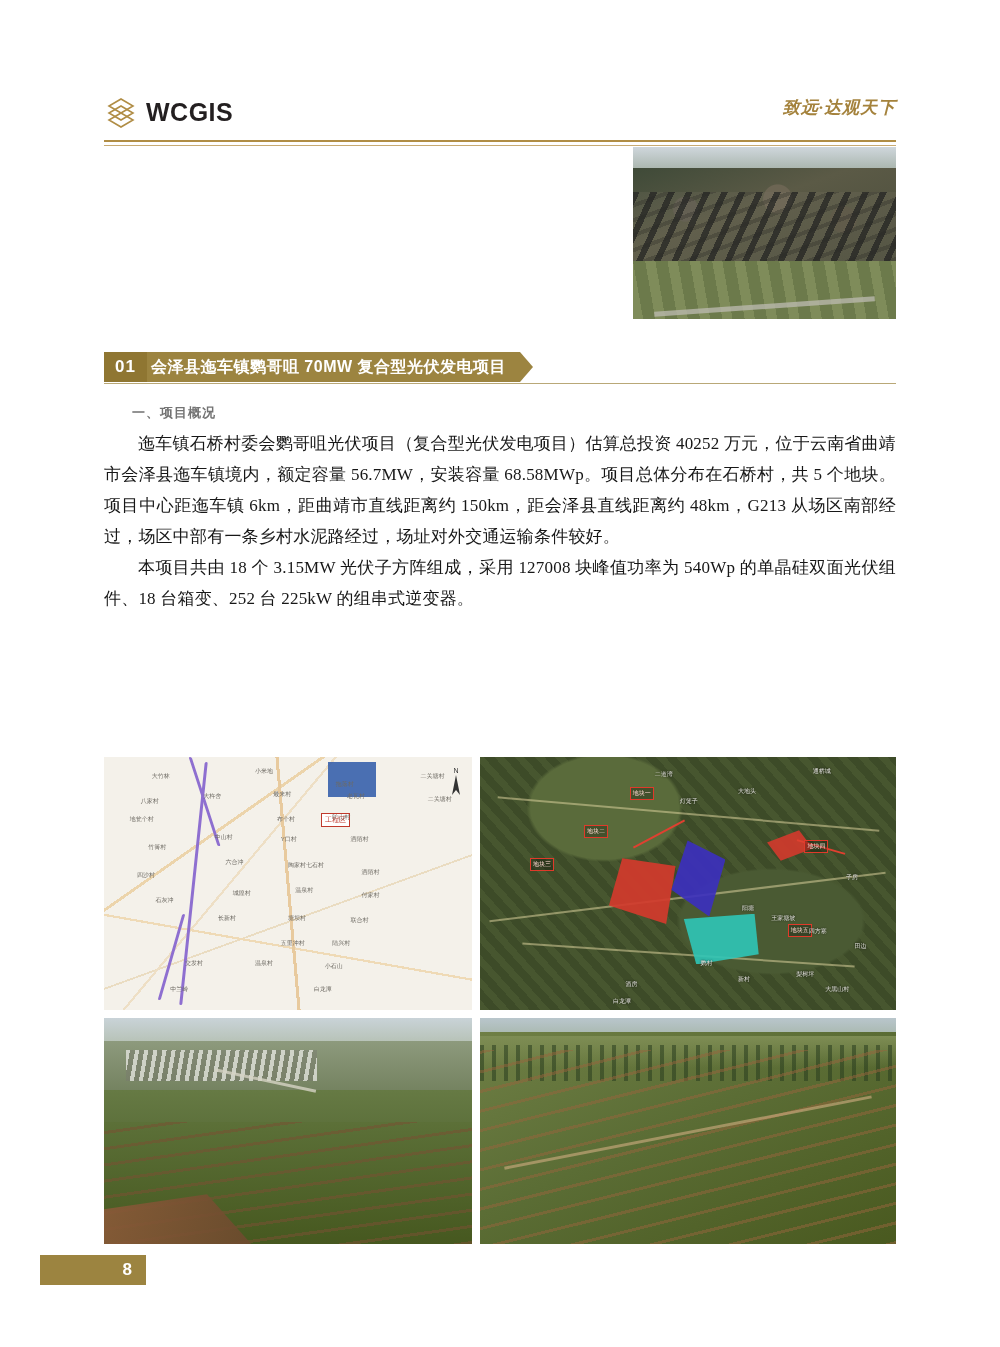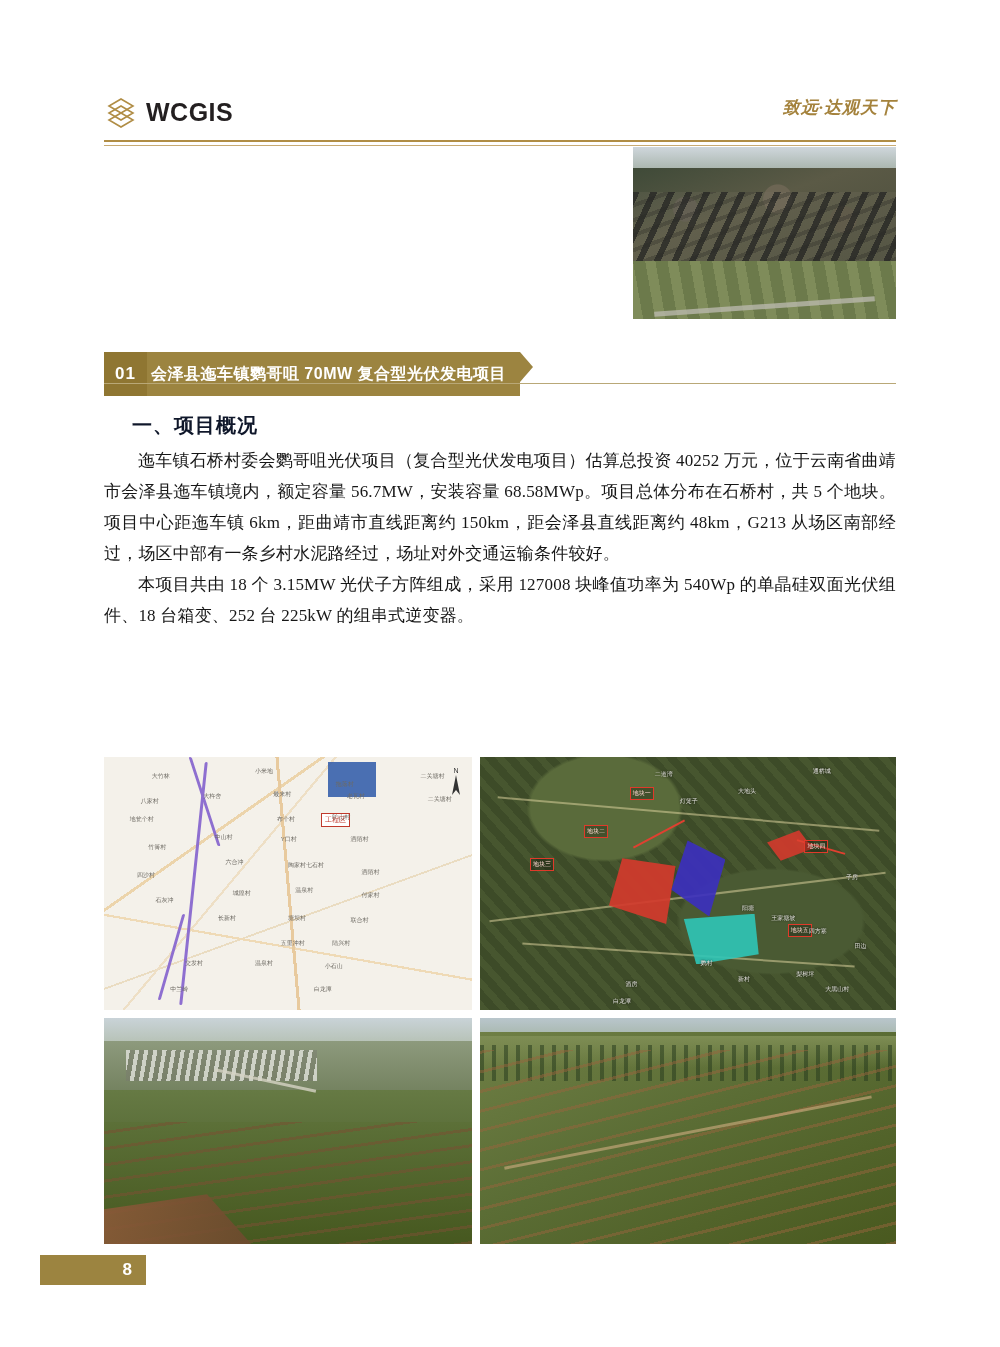--- a/index.html
+++ b/index.html
@@ -145,7 +145,7 @@
     position: absolute;
     left: 104px;
     top: 352px;
-    height: 44px;
+    height: 30px;
     display: flex;
     align-items: stretch;
   }

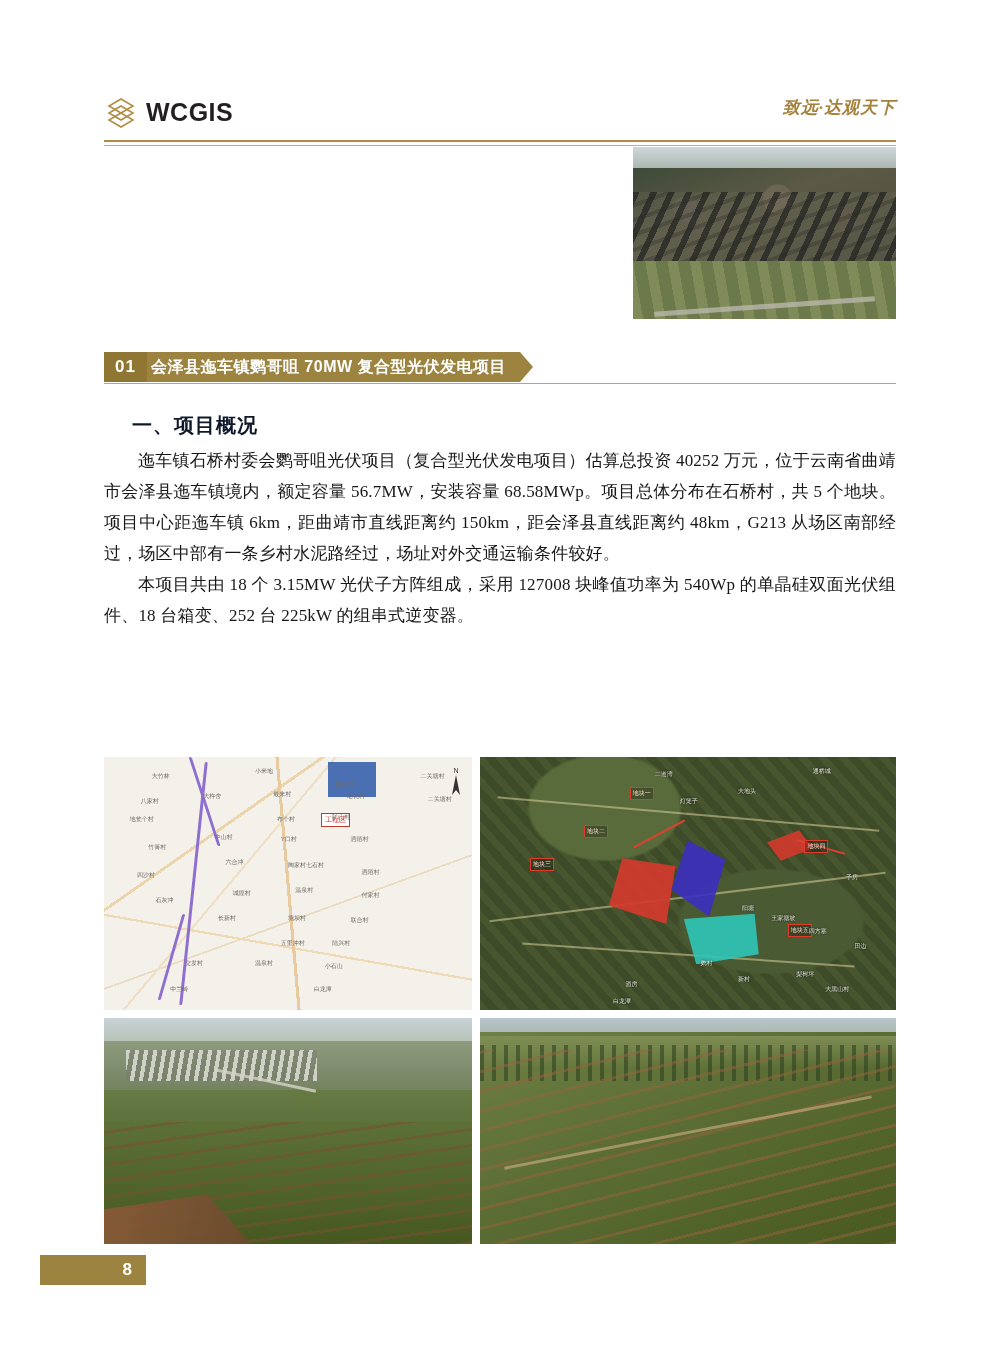--- a/index.html
+++ b/index.html
@@ -197,11 +197,11 @@
   }
   h3.sub {
     font-family: "Liberation Sans", sans-serif;
-    font-size: 20px;
-    font-weight: bold;
-    margin: 12px 0 6px 0;
+    font-size: 13px;
+    font-weight: bold;
+    margin: 4px 0 6px 0;
     padding-left: 28px;
-    color: #0f172a;
+    color: #737373;
     letter-spacing: 1px;
   }
   p.para {

